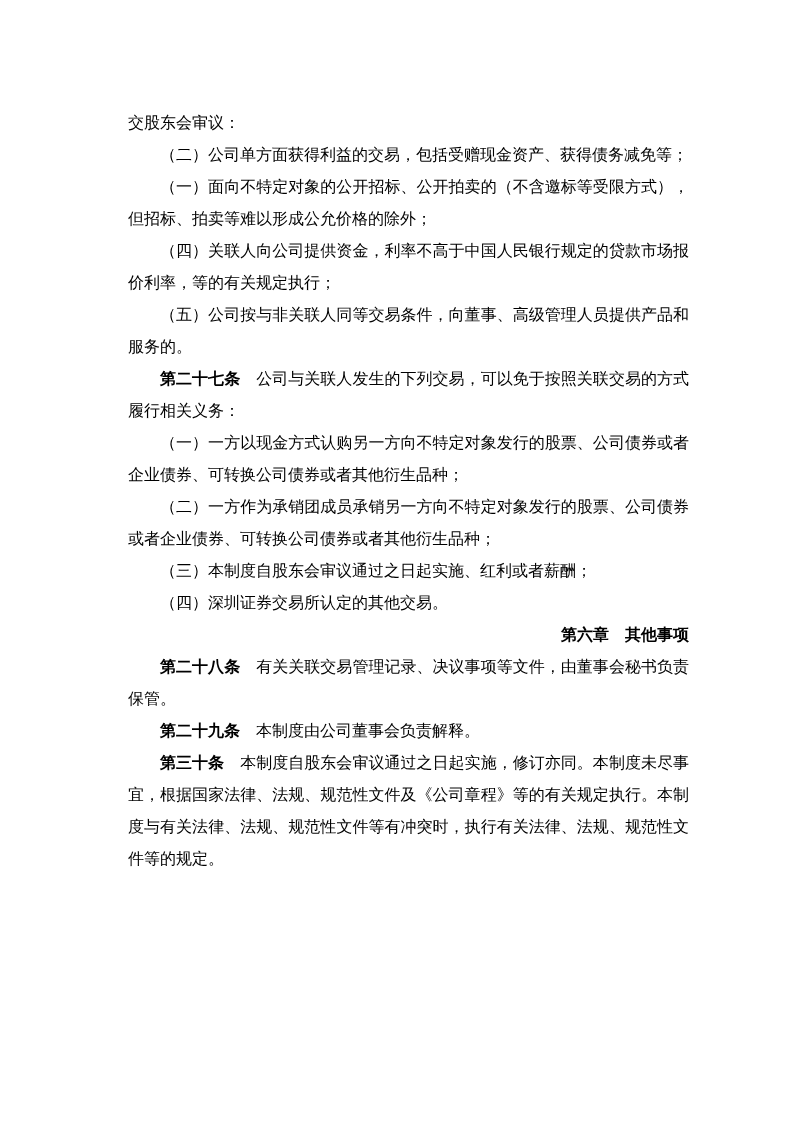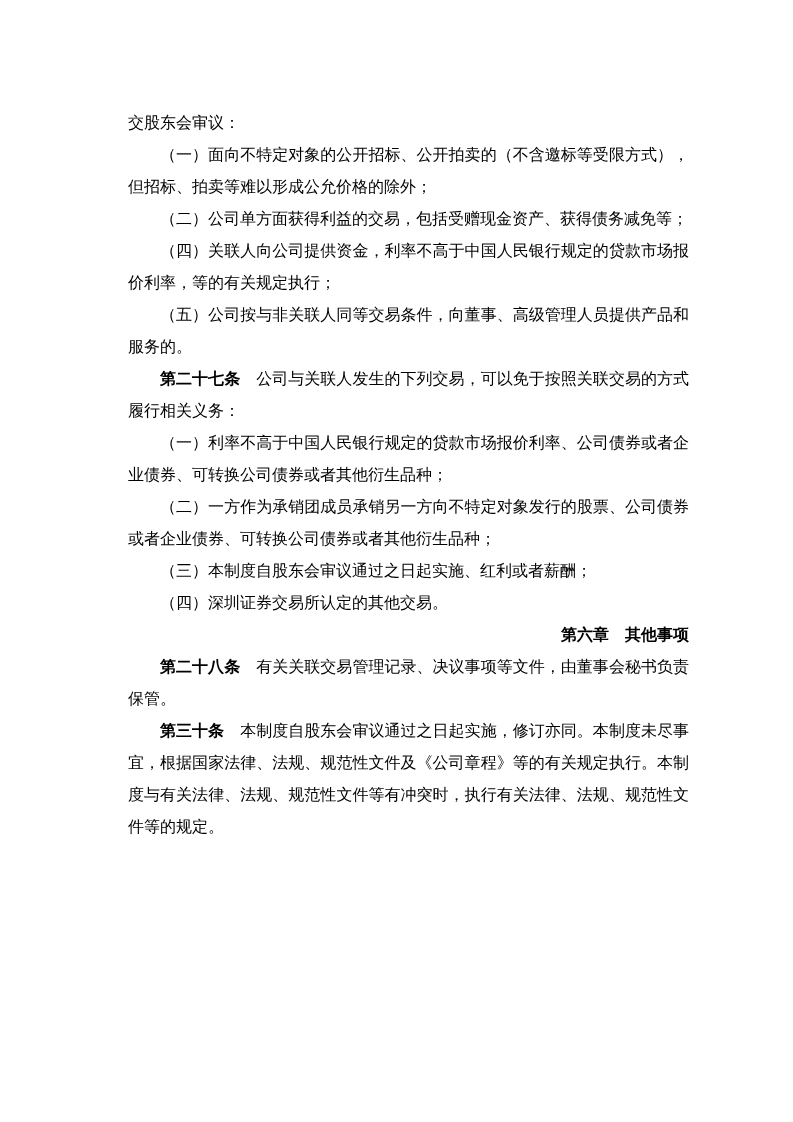--- a/index.html
+++ b/index.html
@@ -47,9 +47,9 @@
 
   <p class="para">交股东会审议：</p>
 
+  <p class="para indent">（二）公司单方面获得利益的交易，包括受赠现金资产、获得债务减免等；</p>
+
   <p class="para indent">（一）面向不特定对象的公开招标、公开拍卖的（不含邀标等受限方式），但招标、拍卖等难以形成公允价格的除外；</p>
-
-  <p class="para indent">（二）公司单方面获得利益的交易，包括受赠现金资产、获得债务减免等；</p>
 
 
   <p class="para indent">（四）关联人向公司提供资金，利率不高于中国人民银行规定的贷款市场报价利率，等的有关规定执行；</p>

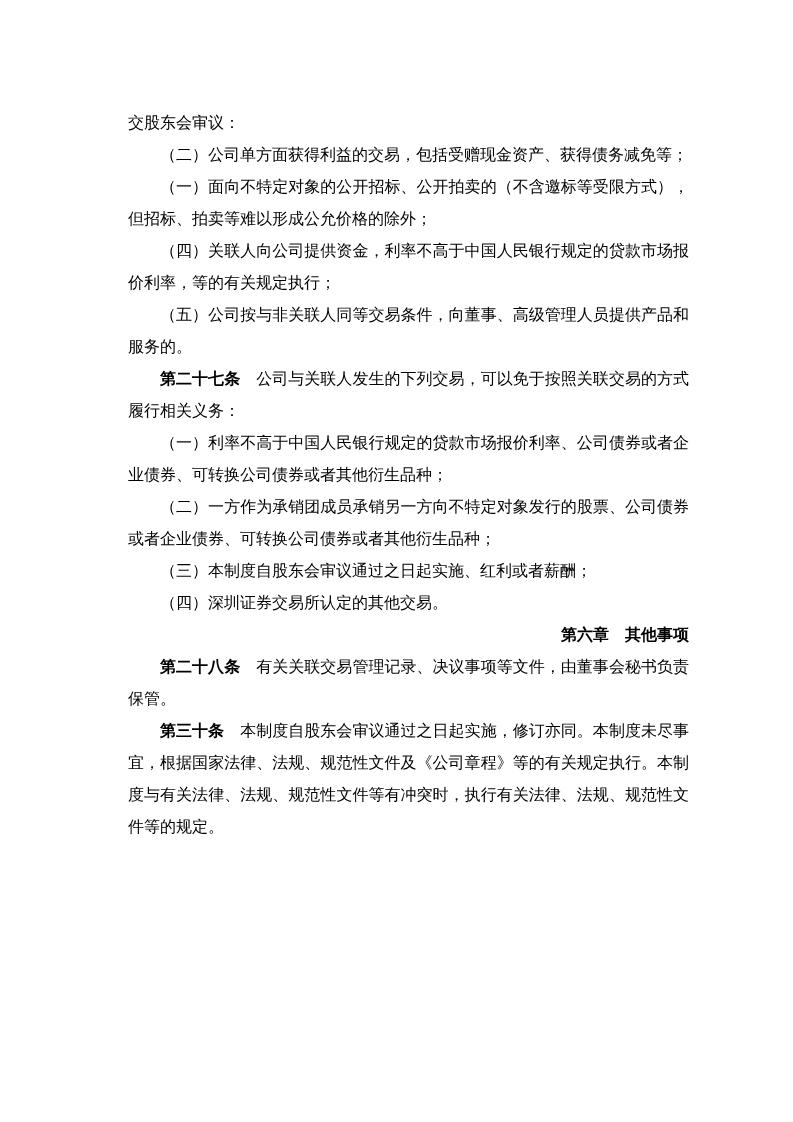--- a/index.html
+++ b/index.html
@@ -58,7 +58,7 @@
 
   <p class="para indent"><b>第二十七条</b><span>　公司与关联人发生的下列交易，可以免于按照关联交易的方式履行相关义务：</span></p>
 
-  <p class="para indent">（一）利率不高于中国人民银行规定的贷款市场报价利率、公司债券或者企业债券、可转换公司债券或者其他衍生品种；</p>
+  <p class="para indent">（一）一方以现金方式认购另一方向不特定对象发行的股票、公司债券或者企业债券、可转换公司债券或者其他衍生品种；</p>
 
   <p class="para indent">（二）一方作为承销团成员承销另一方向不特定对象发行的股票、公司债券或者企业债券、可转换公司债券或者其他衍生品种；</p>
 

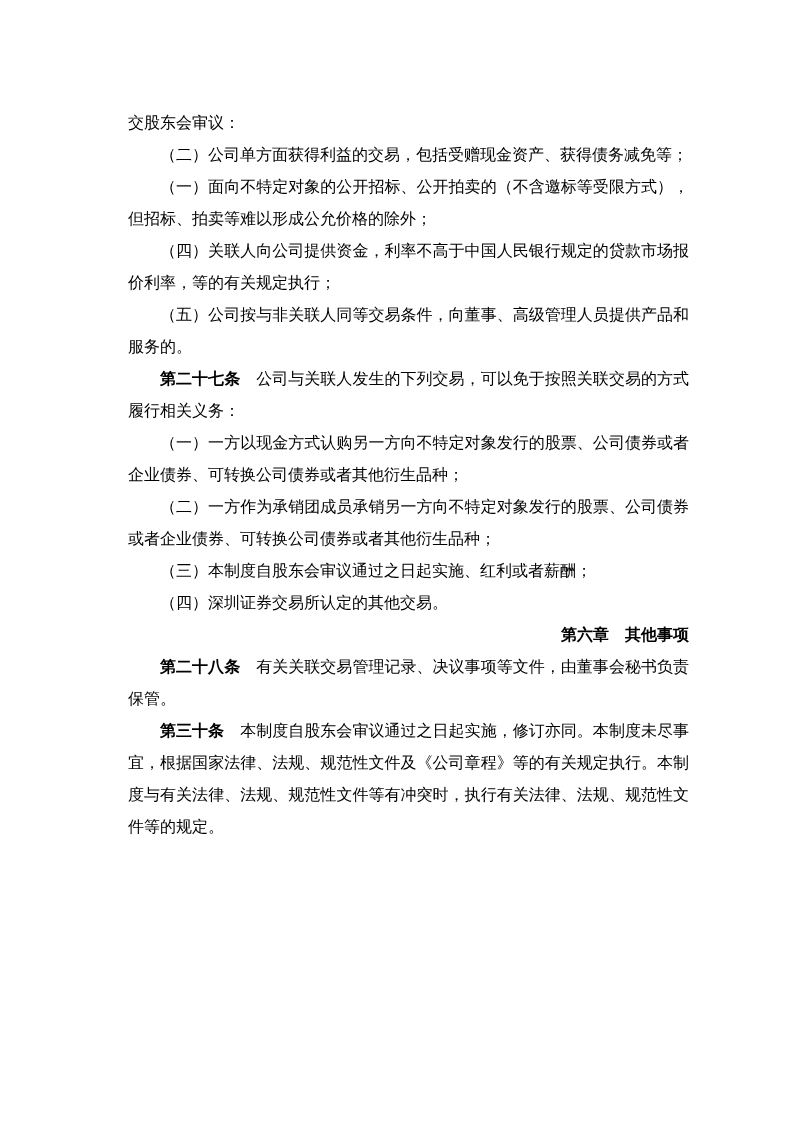--- a/index.html
+++ b/index.html
@@ -70,6 +70,7 @@
 
   <p class="para indent"><b>第二十八条</b><span>　有关关联交易管理记录、决议事项等文件，由董事会秘书负责保管。</span></p>
 
+  <p class="para indent"><b>第二十九条</b><span>　本制度由公司董事会负责解释。</span></p>
 
   <p class="para indent"><b>第三十条</b><span>　本制度自股东会审议通过之日起实施，修订亦同。本制度未尽事宜，根据国家法律、法规、规范性文件及《公司章程》等的有关规定执行。本制度与有关法律、法规、规范性文件等有冲突时，执行有关法律、法规、规范性文件等的规定。</span></p>
 

